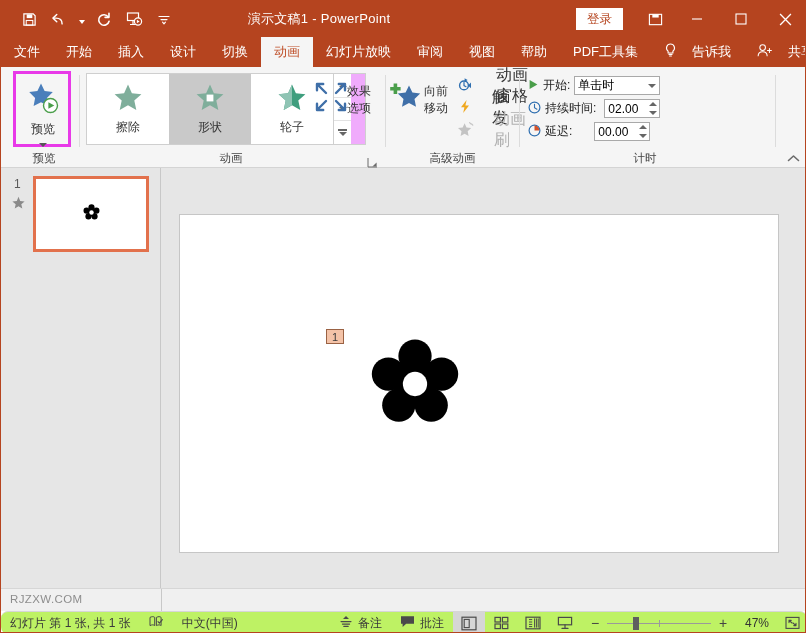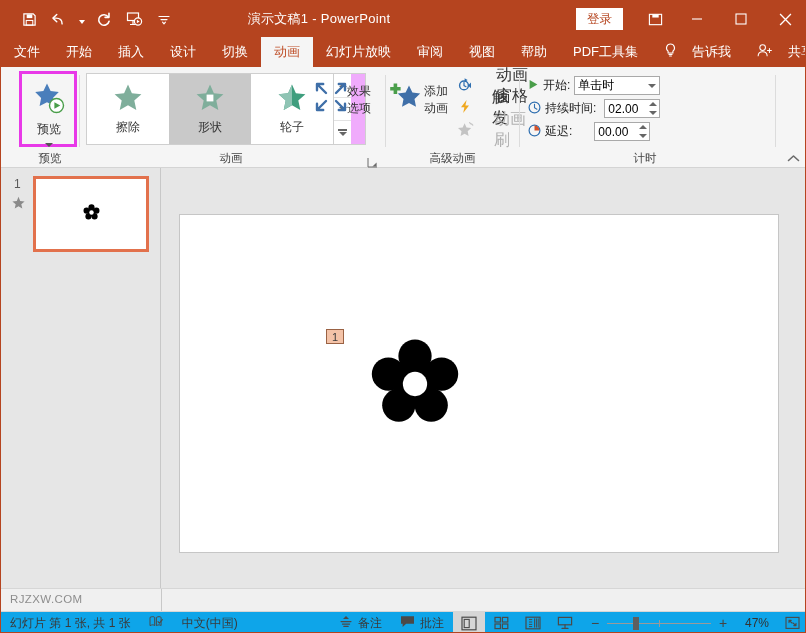--- a/index.html
+++ b/index.html
@@ -435,7 +435,7 @@
             <path d="M5.6 1.5h3.6v3.4h3.4v3.6H9.2v3.4H5.6V8.5H2.2V4.9h3.4z" fill="#4a9e4a"></path>
           </svg>
         </span>
-        <span class="lbl">添加动画</span>
+        <span class="lbl">向前移动</span>
         <i class="dncaret"></i>
       </div>
 

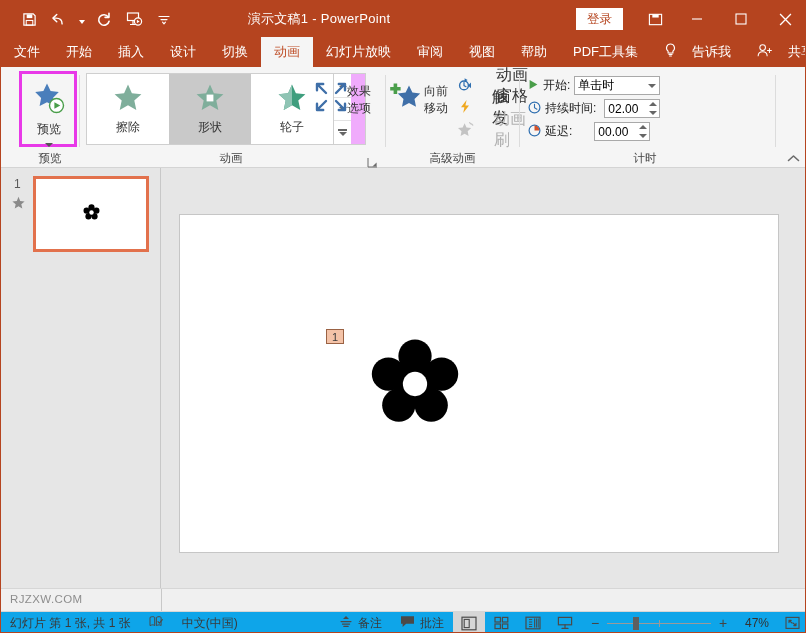--- a/index.html
+++ b/index.html
@@ -340,7 +340,7 @@
 
   <div class="ribbon">
 
-    <div class="rgroup" style="left:10px; width:78px;">
+    <div class="rgroup" style="left:4px; width:78px;">
       <div class="hl-box"></div>
       <div class="btn-big" style="position:absolute; left:11px; top:8px;">
         <span>

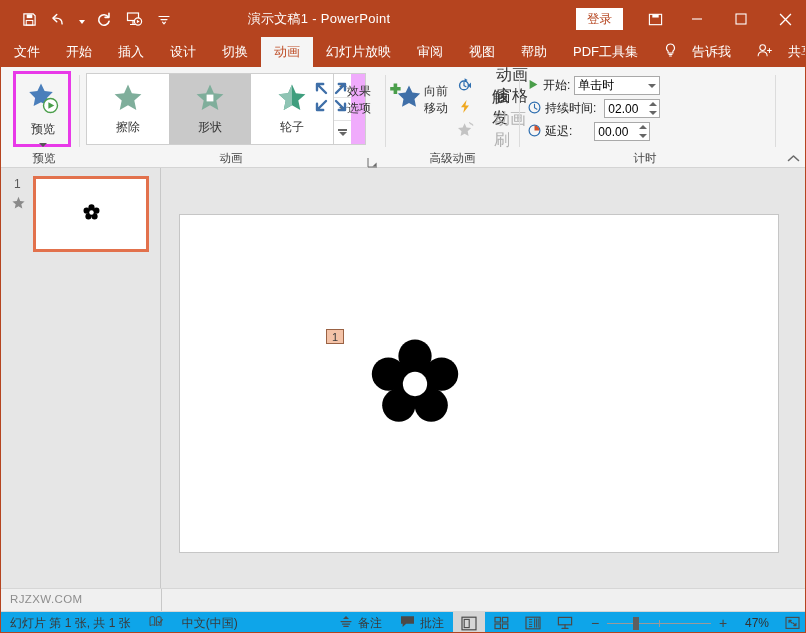--- a/index.html
+++ b/index.html
@@ -209,8 +209,8 @@
   .wm-div { position: absolute; left: 160px; top: 0; width: 1px; height: 23px; background: #c8c8c8; }
   .statusbar {
     position: absolute; left: 0; top: 610px; width: 806px; height: 23px;
-    background: #0ea5e9; border-top: 1px solid #d6d6d6;
-    display: flex; align-items: center; font-size: 12px; color: #3a3a3a;
+    background: #bef264; border-top: 1px solid #d6d6d6;
+    display: flex; align-items: center; font-size: 12px; color: #3a3a3a; border-radius: 7px;
   }
   .sb-item { display: flex; align-items: center; gap: 5px; padding: 0 9px; height: 23px; }
   .sb-right { margin-left: auto; display: flex; align-items: center; height: 23px; }

